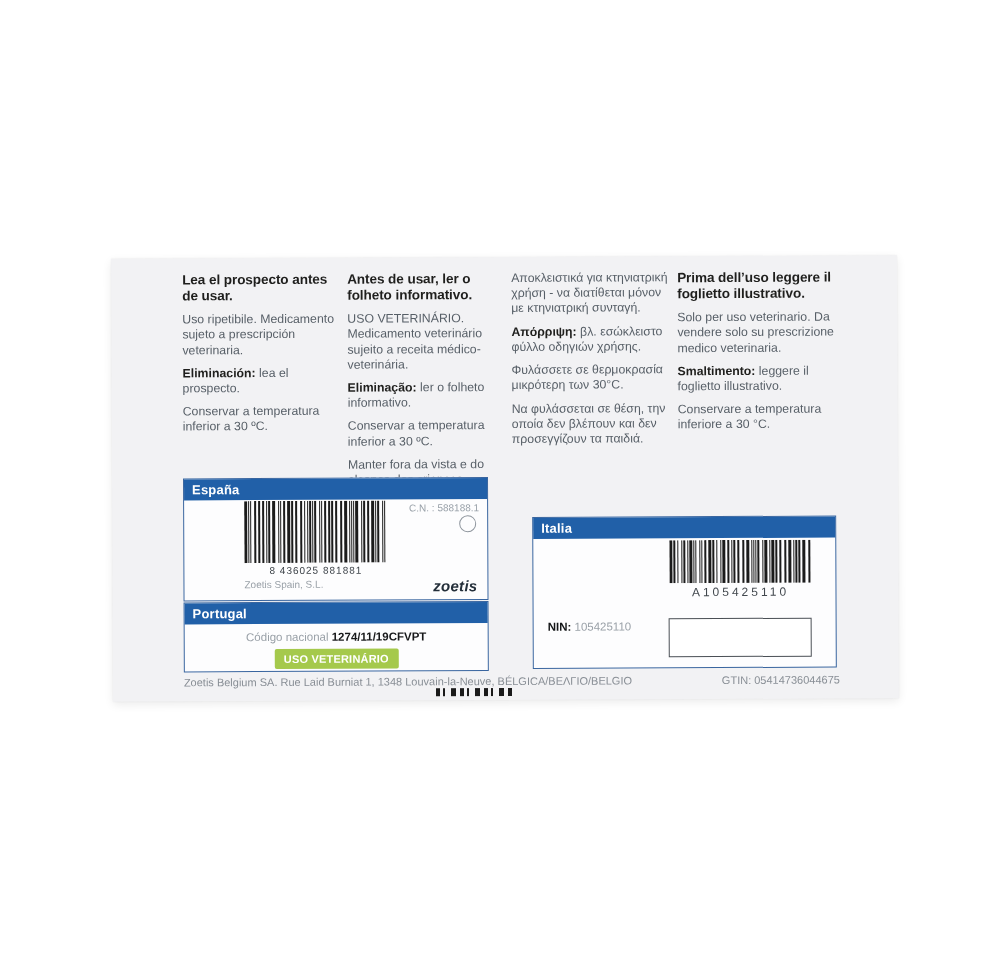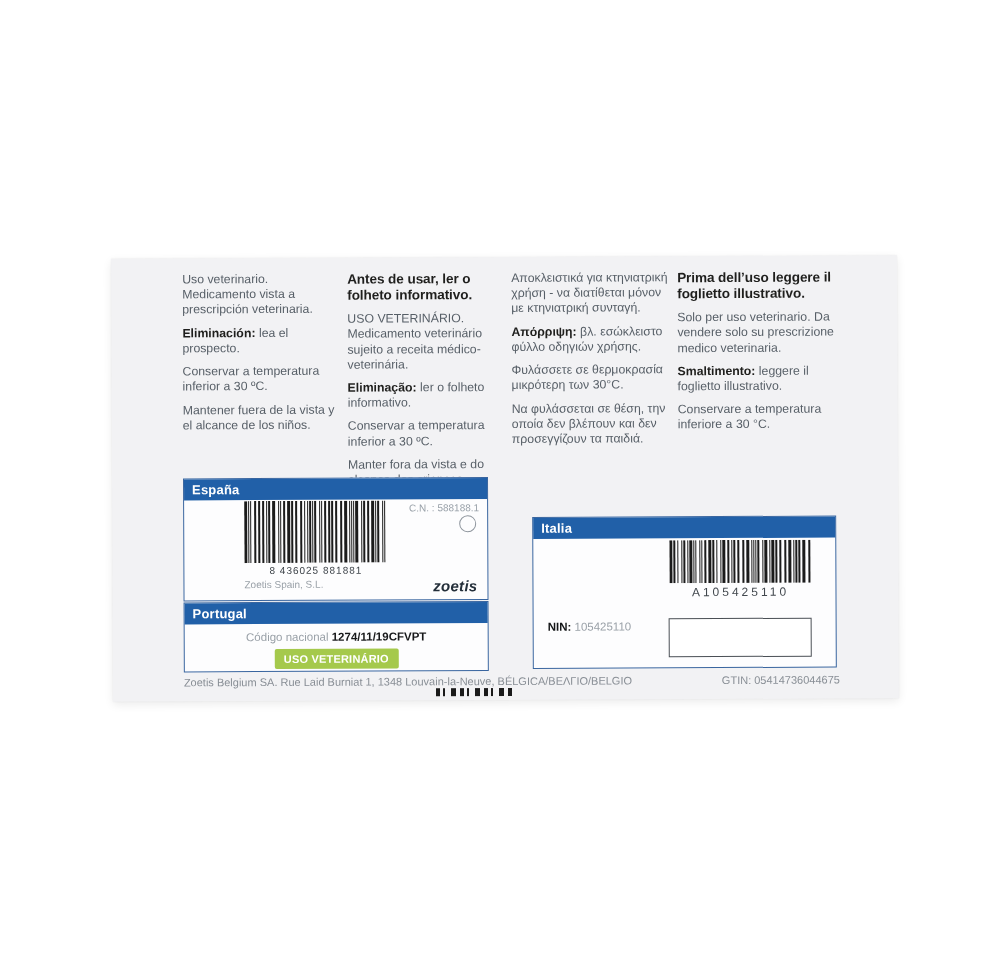--- a/index.html
+++ b/index.html
@@ -58,6 +58,7 @@
 <div class="package">
 
   <div class="col col-0">
+    <h3>Lea el prospecto antes de usar.</h3>
     <p><b></b><span>Uso veterinario. Medicamento vista a prescripción veterinaria.</span></p>
     <p><b>Eliminación:</b><span> lea el prospecto.</span></p>
     <p><b></b><span>Conservar a temperatura inferior a 30 ºC.</span></p>

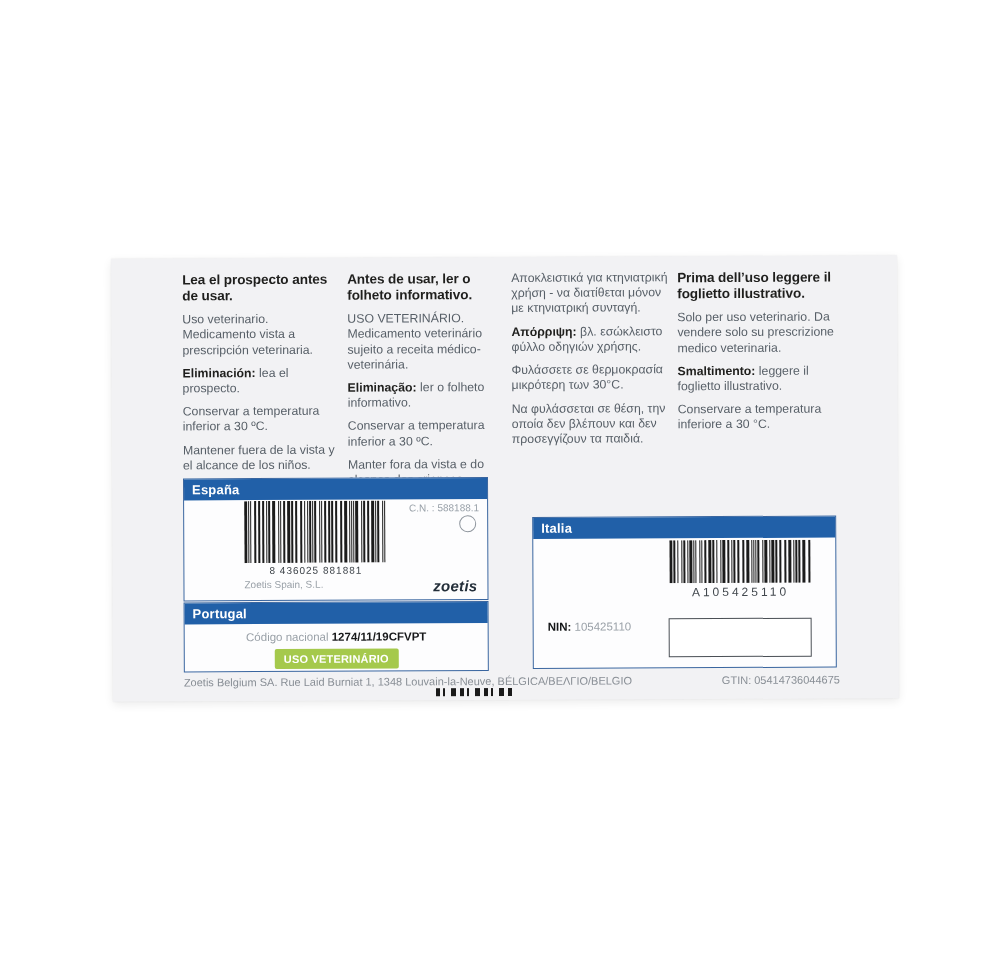--- a/index.html
+++ b/index.html
@@ -59,7 +59,7 @@
 
   <div class="col col-0">
     <h3>Lea el prospecto antes de usar.</h3>
-    <p><b></b><span>Uso veterinario. Medicamento vista a prescripción veterinaria.</span></p>
+    <p><b></b><span>Uso ripetibile. Medicamento sujeto a prescripción veterinaria.</span></p>
     <p><b>Eliminación:</b><span> lea el prospecto.</span></p>
     <p><b></b><span>Conservar a temperatura inferior a 30 ºC.</span></p>
     <p><b></b><span>Mantener fuera de la vista y el alcance de los niños.</span></p>

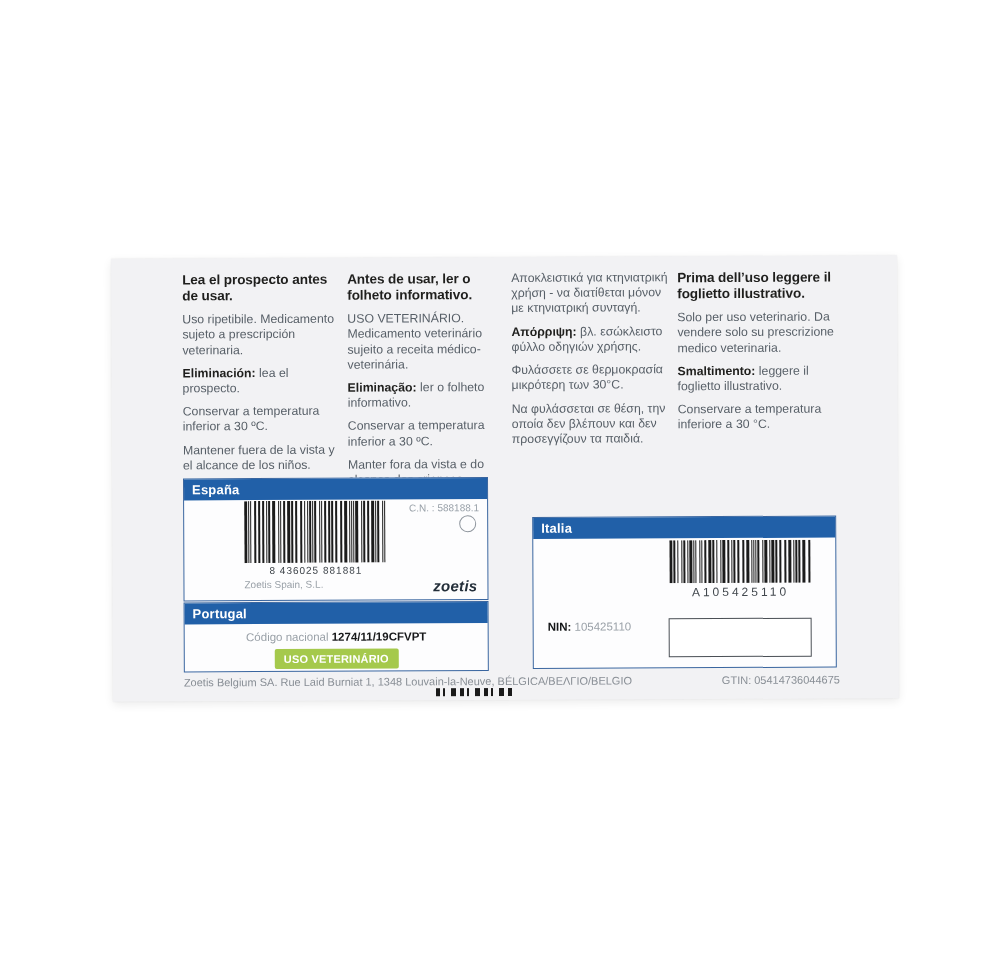--- a/index.html
+++ b/index.html
@@ -62,7 +62,7 @@
     <p><b></b><span>Uso ripetibile. Medicamento sujeto a prescripción veterinaria.</span></p>
     <p><b>Eliminación:</b><span> lea el prospecto.</span></p>
     <p><b></b><span>Conservar a temperatura inferior a 30 ºC.</span></p>
-    <p><b></b><span>Mantener fuera de la vista y el alcance de los niños.</span></p>
+    <p><b></b></p>
   </div>
 
   <div class="col col-1">

